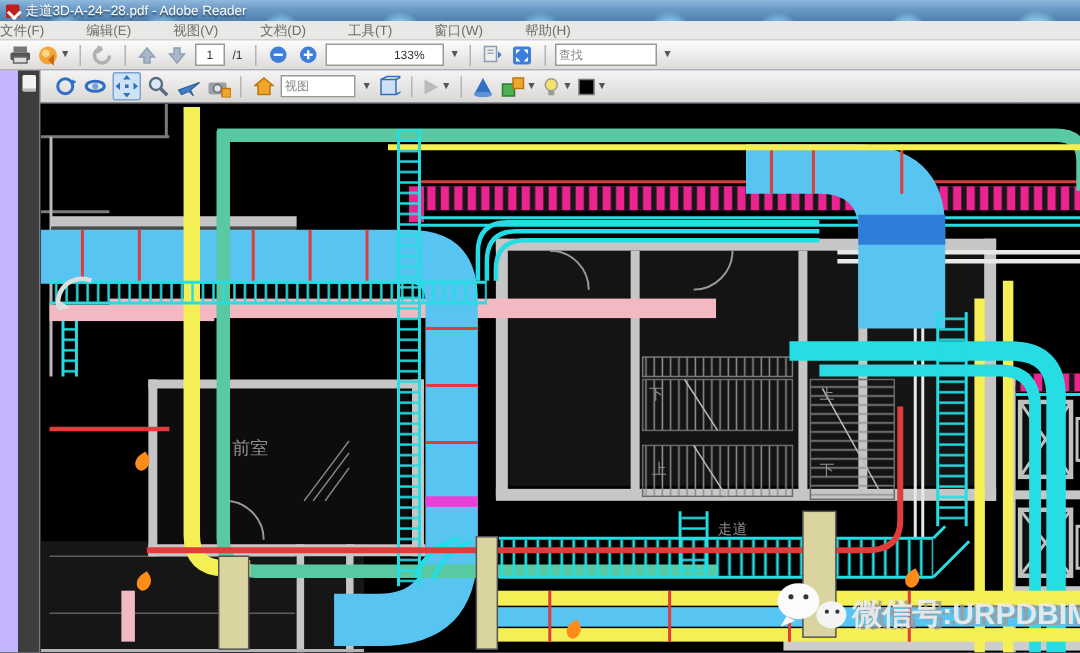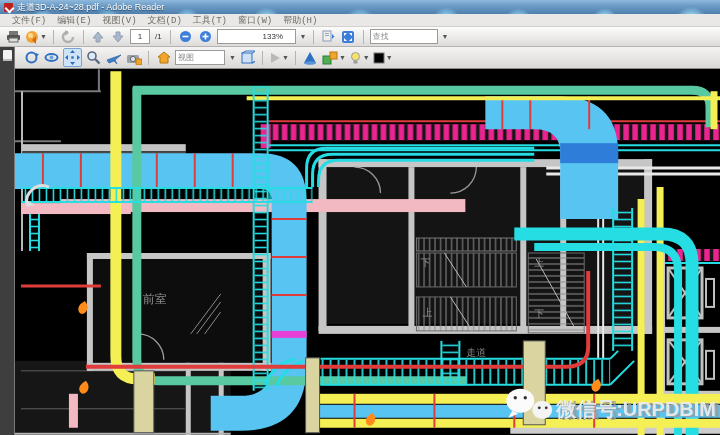--- a/index.html
+++ b/index.html
@@ -26,8 +26,8 @@
     border-left:2px solid #fff;border-bottom:2px solid #fff;transform:rotate(-45deg);}
 
   
-  .menubar{height:12px;background:#e9e8e6;display:flex;align-items:center;gap:11px;
-    padding-left:12px;font-size:9px;color:#6e6e68;border-bottom:1px solid #d2d1cf;font-family:Liberation Mono, monospace;}
+  .menubar{height:12px;background:#e9e8e6;display:flex;align-items:center;gap:28px;
+    padding-left:0;font-size:9px;color:#6e6e68;border-bottom:1px solid #d2d1cf;}
   .menubar span{cursor:default;}
 
   

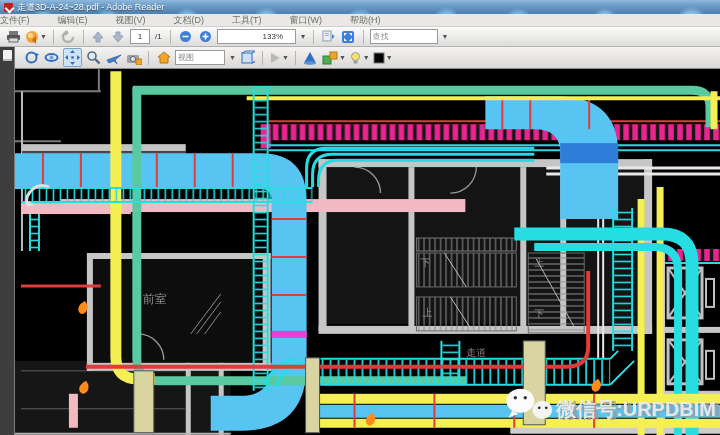--- a/index.html
+++ b/index.html
@@ -153,7 +153,7 @@
   </div>
 
   <div class="mainrow" style="height:389px;flex-direction:column;">
-    <div style="display:flex;height:100%;">
+    <div style="display:flex;height:100%;margin-left:12px;">
       <div class="navstrip">
         <div class="pagesicon"></div>
       </div>

